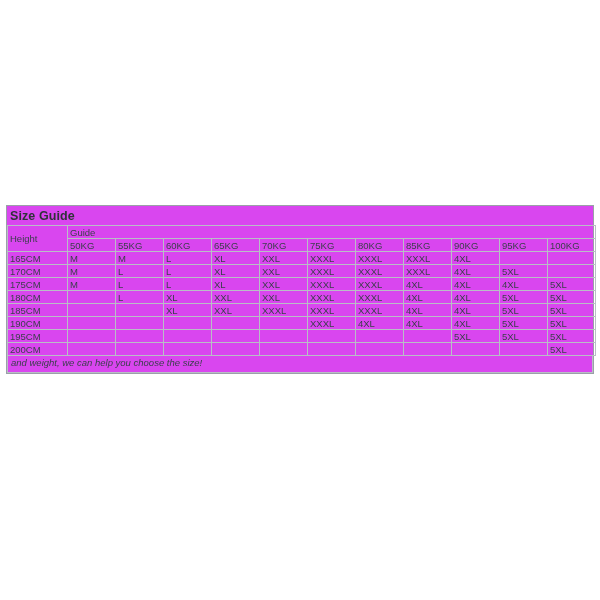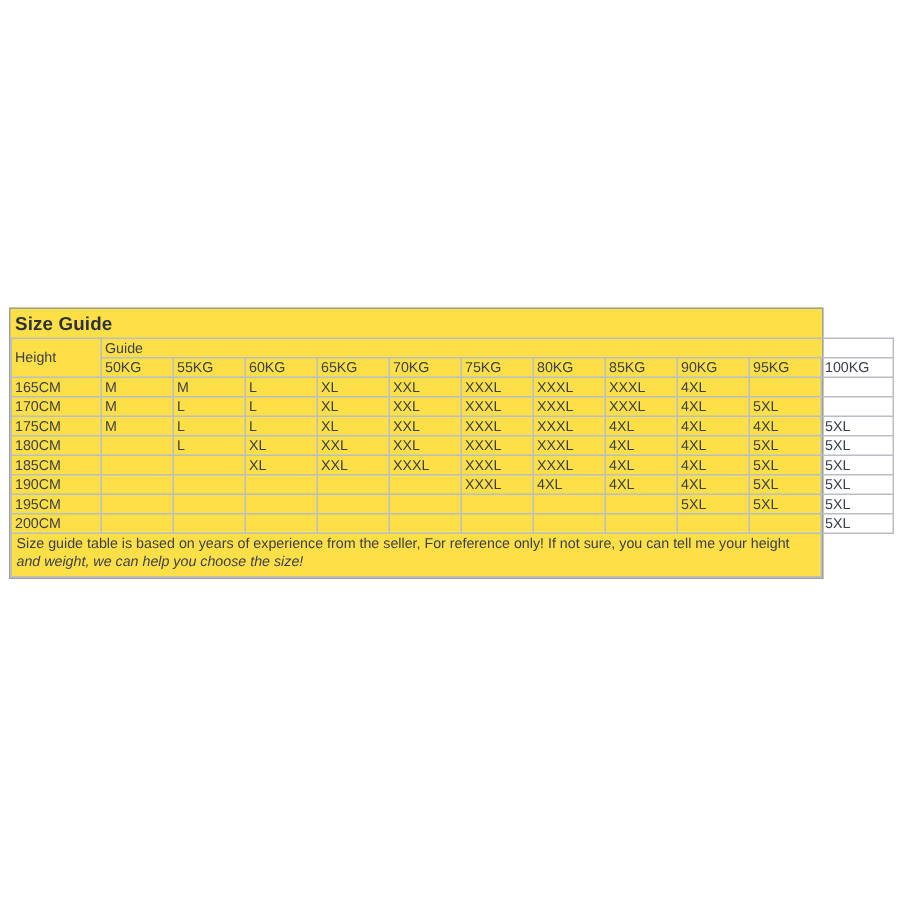--- a/index.html
+++ b/index.html
@@ -28,10 +28,10 @@
     position: absolute;
     left: 6px;
     top: 205px;
-    width: 543px;
+    width: 588px;
     box-sizing: border-box;
     border: 1px solid #9aa0a8;
-    background: #fde047;
+    background: #d946ef;
   }
 
   .guide-title {

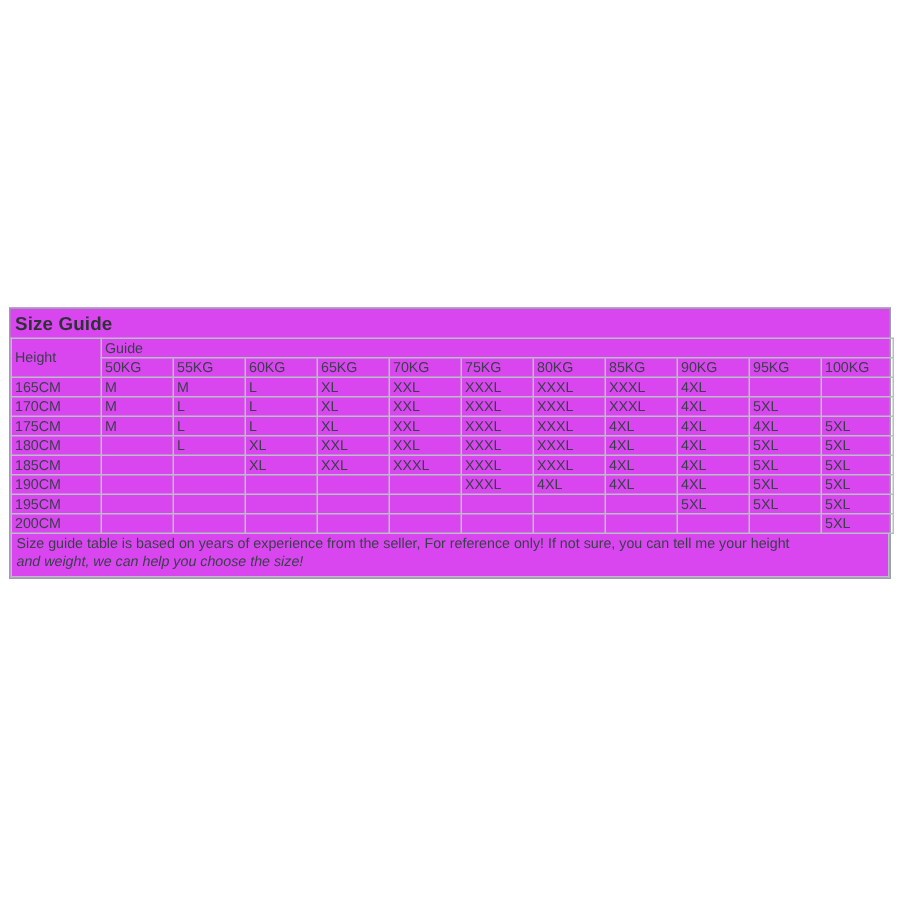--- a/index.html
+++ b/index.html
@@ -262,7 +262,6 @@
     </table>
 
     <div class="note-cell">
-      <div class="note-line">Size guide table is based on years of experience from the seller, For reference only! If not sure, you can tell me your height</div>
       <div class="note-line second">and weight, we can help you choose the size!</div>
     </div>
 

